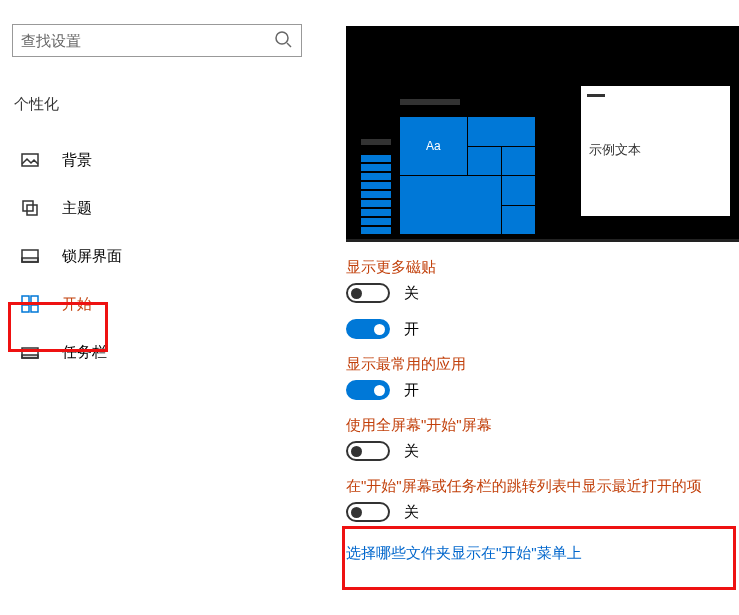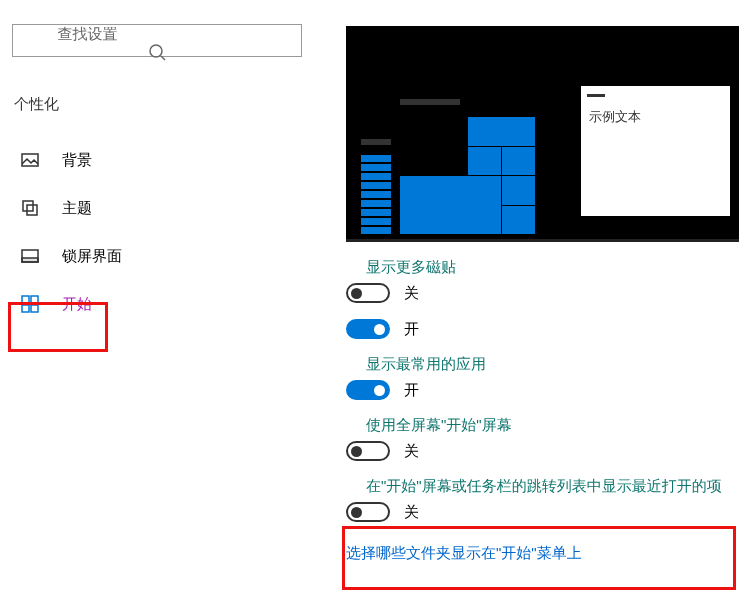--- a/index.html
+++ b/index.html
@@ -10,7 +10,7 @@
   .content { flex:1; padding:0 0 0 36px; position:relative; }
 
   
-  .search { margin:14px 10px 20px 12px; width:290px; height:33px; border:1px solid #999; display:flex; align-items:center; padding:0 8px;flex-direction:column; }
+  .search { margin:14px 10px 20px 12px; width:290px; height:33px; border:1px solid #999; display:flex; align-items:center; padding:0 8px; }
   .search input { flex:1; border:none; outline:none; font-size:15px; color:#000; background:transparent; }
   .search input::placeholder { color:#666; }
   .search .sicon { color:#666; font-size:14px; }

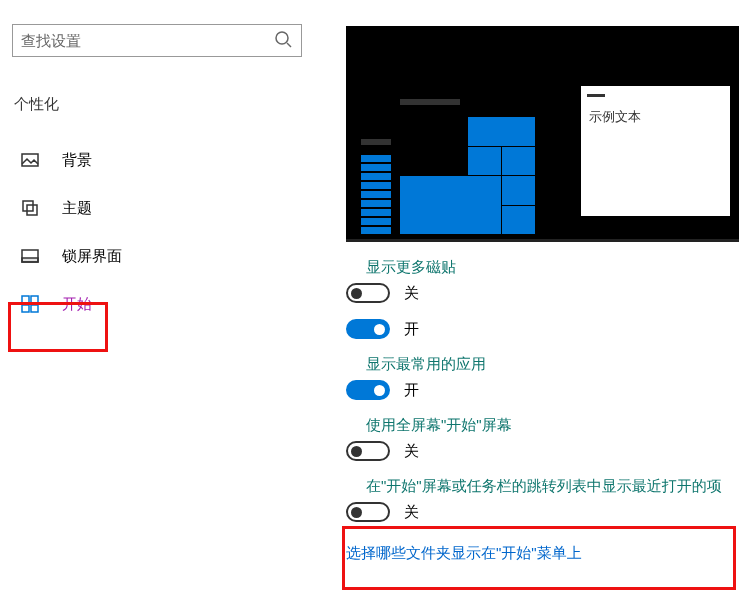--- a/index.html
+++ b/index.html
@@ -141,6 +141,7 @@
         <div class="tile-grid">
           <div class="tg-head"></div>
           <div class="tg-body">
+            <div class="c1">Aa</div>
             <div class="c2"></div>
               <div class="c3"></div>
               <div class="c4"></div>

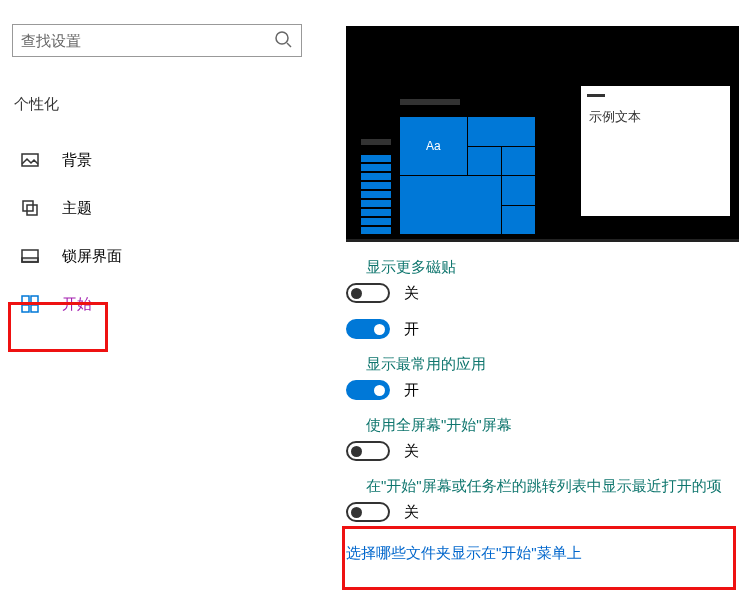--- a/index.html
+++ b/index.html
@@ -46,7 +46,7 @@
   .tg-body .c6 { grid-column:3; grid-row:3; }
   .tg-body .c7 { grid-column:3; grid-row:4; }
 
-  .window-sample { position:absolute; right:10px; top:60px; width:149px; height:130px; background:#fff; display:flex; flex-direction:column; }
+  .window-sample { position:absolute; right:10px; top:60px; width:149px; height:130px; background:#fff; display:flex; flex-direction:column;gap:33px; }
   .window-sample .titlebar { height:18px; display:flex; align-items:center; padding-left:6px; }
   .window-sample .titlebar .dash { width:18px; height:3px; background:#333; }
   .window-sample .body { flex:1; padding:4px 8px; font-size:13px; color:#333; }

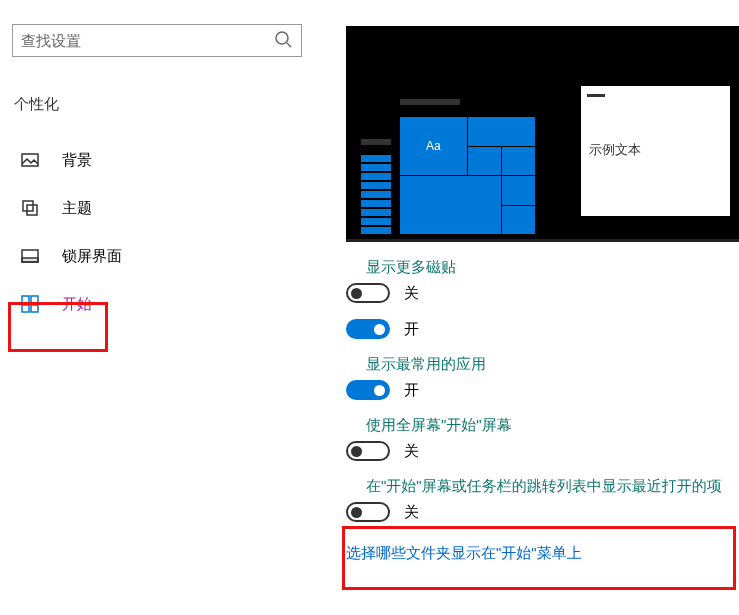--- a/index.html
+++ b/index.html
@@ -52,7 +52,7 @@
   .window-sample .body { flex:1; padding:4px 8px; font-size:13px; color:#333; }
 
   .setting { margin-top:16px; }
-  .setting .label { font-size:15px; color:#0f766e;margin-left:20px; }
+  .setting .label { font-size:15px; color:#c2410c; }
   .toggle-row { display:flex; align-items:center; gap:14px; margin-top:6px; }
   .toggle { width:44px; height:20px; border-radius:10px; position:relative; border:2px solid #333; }
   .toggle .knob { width:11px; height:11px; border-radius:50%; background:#333; position:absolute; top:2.5px; left:3px; }

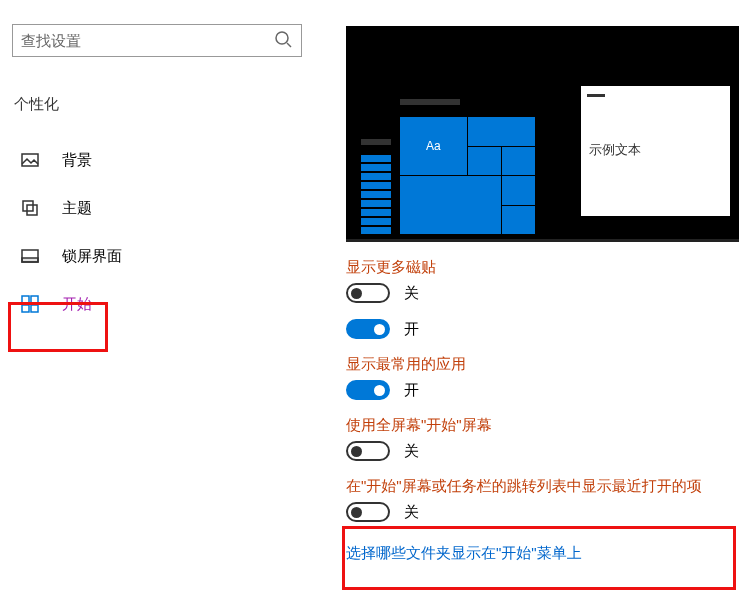--- a/index.html
+++ b/index.html
@@ -19,7 +19,7 @@
 
   .nav-item { display:flex; align-items:center; height:48px; padding-left:20px; gap:22px; cursor:default; font-size:15px; }
   .nav-item .icon { width:20px; height:20px; display:flex; align-items:center; justify-content:center; color:#333; }
-  .nav-item.selected { color:#a21caf; }
+  .nav-item.selected { color:#c2410c; }
   .nav-item.selected .icon { color:#0078d7; }
 
   .redbox1 { position:absolute; left:8px; top:302px; width:100px; height:50px; border:3px solid #e11; pointer-events:none; }

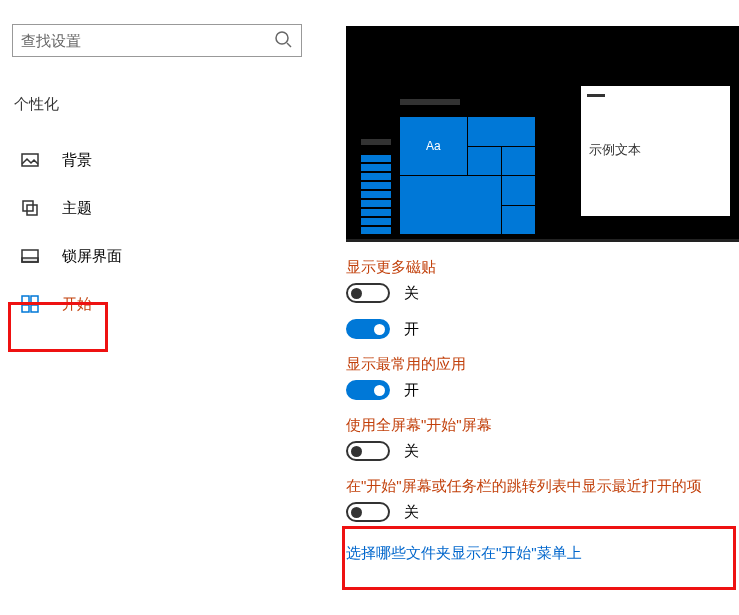--- a/index.html
+++ b/index.html
@@ -118,6 +118,15 @@
       </span>
       <span>开始</span>
     </div>
+    <div class="nav-item">
+      <span class="icon">
+        <svg viewBox="0 0 20 20">
+            <rect x="2" y="6" width="16" height="10"></rect>
+            <rect x="2" y="13" width="16" height="3" fill="currentColor" fill-opacity="0.2"></rect>
+          </svg>
+      </span>
+      <span>任务栏</span>
+    </div>
 
     <div class="redbox1"></div>
   </div>

